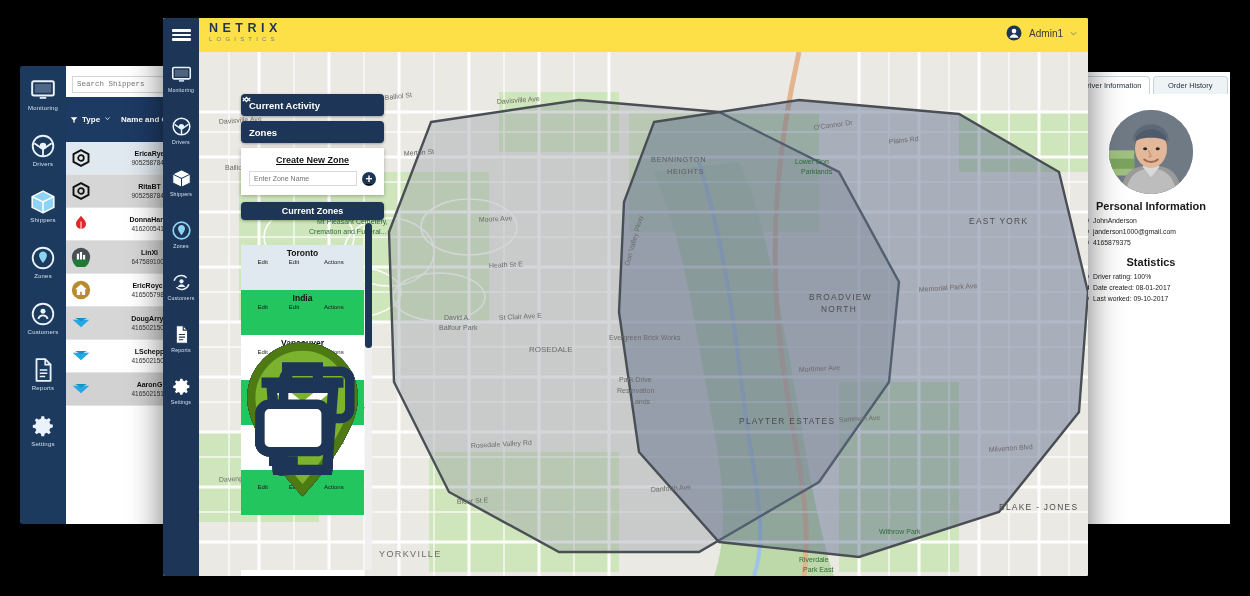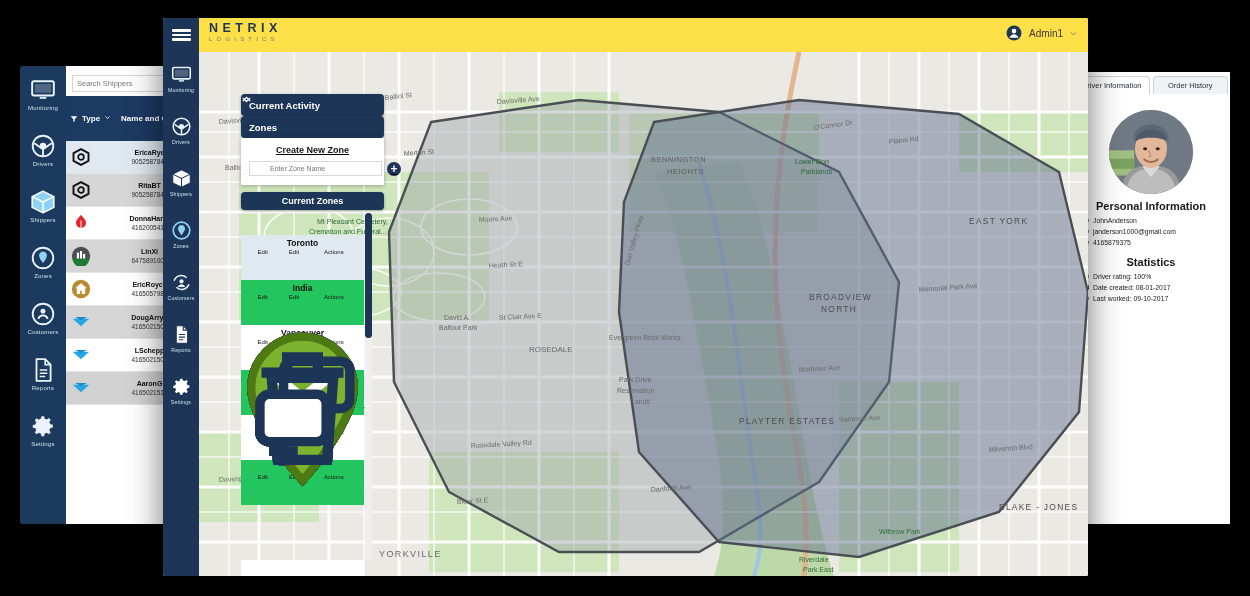--- a/index.html
+++ b/index.html
@@ -24,7 +24,7 @@
 
   .search-wrap{padding:6px 6px 4px 6px;}
   .search-box{width:100%;box-sizing:border-box;height:17px;border:1px solid #d5d5d5;background:#fff;
-      font-size:7.5px;color:#9a9a9a;padding:0 4px;line-height:17px;font-family:Liberation Sans, sans-serif;}
+      font-size:7.5px;color:#9a9a9a;padding:0 4px;line-height:17px;font-family:Liberation Mono, monospace;}
   .list-head{height:17px;background:#1d3a63;color:#fff;display:flex;align-items:center;
       font-size:8px;font-weight:bold;padding:14px 4px;gap:4px;}
   .list-head .funnel{width:8px;height:8px;display:block;}

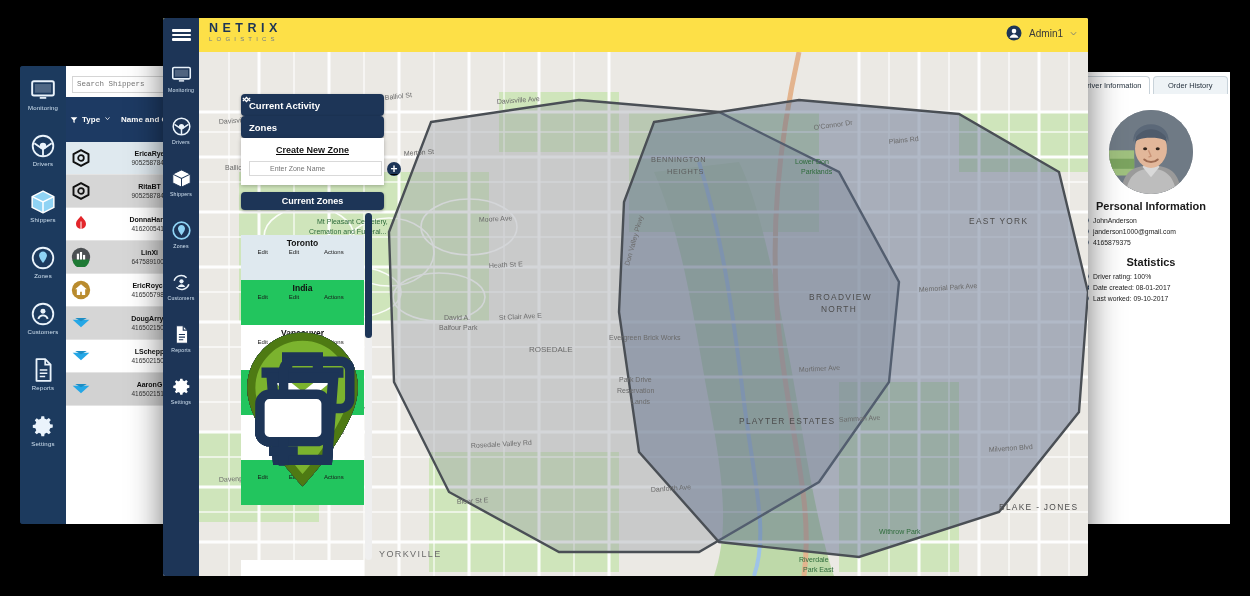--- a/index.html
+++ b/index.html
@@ -88,7 +88,7 @@
   
   .panel-stack{position:absolute;left:42px;top:42px;width:143px;z-index:30;}
   .acc{height:22px;background:#1d3557;color:#fff;border-radius:4px;display:flex;align-items:center;
-      justify-content:space-between;padding:0 8px;font-size:9.5px;font-weight:bold;
+      justify-content:space-between;padding:0 8px;font-size:9.5px;font-weight:bold;margin-bottom:5px;
       cursor:pointer;box-shadow:0 1px 3px rgba(0,0,0,.35);}
   .acc .chev{width:11px;height:11px;}
   .acc .chev svg{width:11px;height:11px;display:block;}

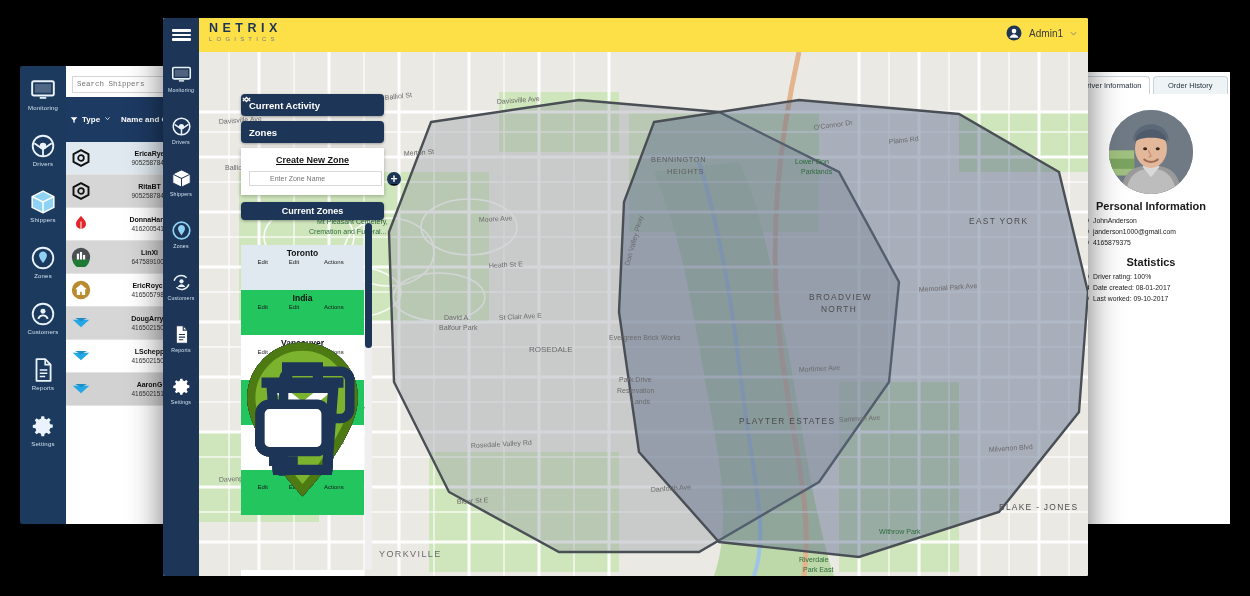--- a/index.html
+++ b/index.html
@@ -96,7 +96,7 @@
   .create-title{font-size:9px;font-weight:bold;color:#141414;text-align:center;margin-bottom:6px;}
   .create-row{display:flex;align-items:center;gap:5px;}
   .zone-input{flex:1;height:15px;border:1px solid #d9d9d9;background:#fff;font-size:7px;color:#b0b0b0;
-      padding:0 20px;line-height:15px;box-sizing:border-box;font-family:"Liberation Sans",sans-serif;}
+      padding:0 4px;line-height:15px;box-sizing:border-box;font-family:"Liberation Sans",sans-serif;}
   .plus-btn{width:14px;height:14px;border-radius:50%;background:#1d3557;color:#fff;flex:0 0 14px;
       display:flex;align-items:center;justify-content:center;font-size:12px;line-height:1;cursor:pointer;font-weight:bold;}
   .cz-head{height:18px;background:#1d3557;color:#fff;display:flex;align-items:center;justify-content:center;

